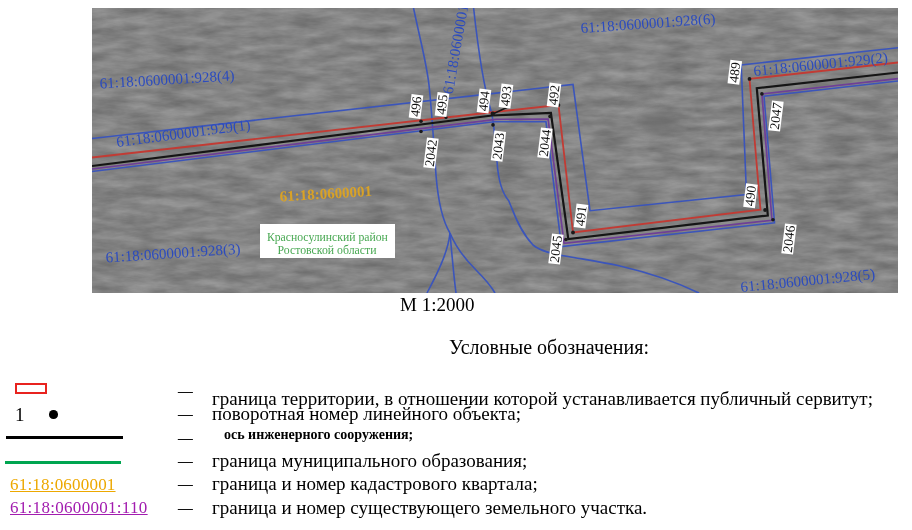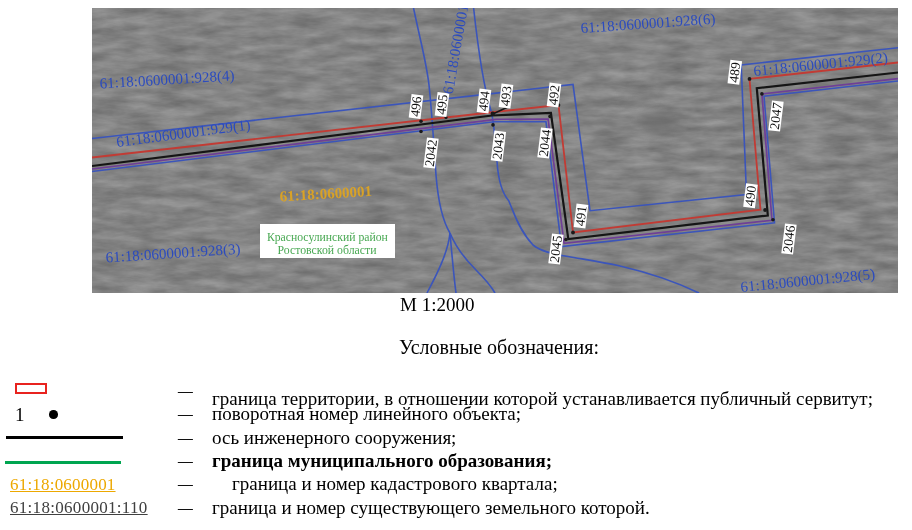--- a/index.html
+++ b/index.html
@@ -174,7 +174,7 @@
 
 <div class="abs" style="left:400px;top:293.5px;width:190px;text-align:left;font-size:19px;color:#000;">М 1:2000</div>
 
-<div class="abs" style="left:349px;top:336px;width:300px;text-align:center;font-size:20px;color:#000;">Условные обозначения:</div>
+<div class="abs" style="left:349px;top:336px;width:300px;text-align:right;font-size:20px;color:#000;">Условные обозначения:</div>
 
 <div class="abs" style="left:15px;top:382.5px;width:28px;height:7px;border:2px solid #e8231f;background:#fff;"></div>
 <div class="abs" style="left:178px;top:379.7px;font-size:19px;transform:scaleX(1.55);transform-origin:left;">–</div>

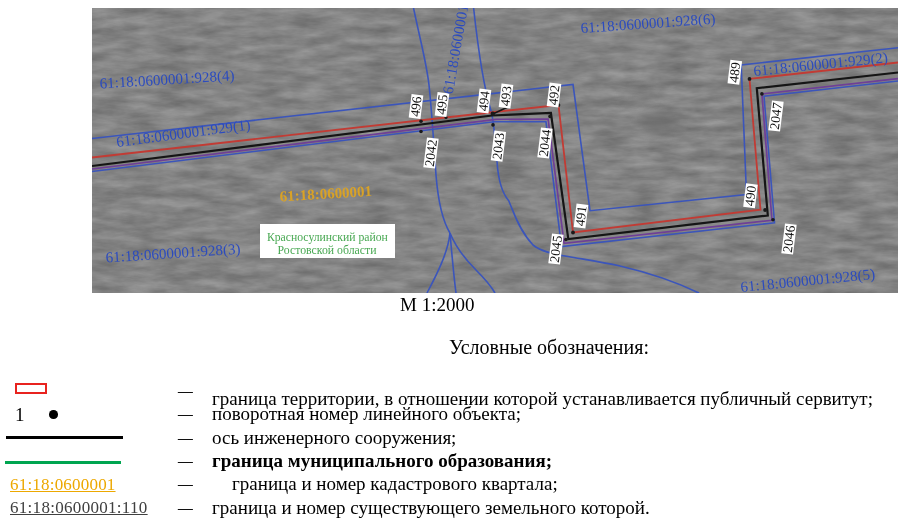--- a/index.html
+++ b/index.html
@@ -187,7 +187,7 @@
 
 <div class="abs" style="left:6px;top:436px;width:117px;height:2.5px;background:#000;"></div>
 <div class="abs" style="left:178px;top:426.5px;font-size:19px;transform:scaleX(1.55);transform-origin:left;">–</div>
-<div class="abs" style="left:212px;top:426.5px;font-size:19px;">ось инженерного сооружения;</div>
+<div class="abs" style="left:224px;top:426.5px;font-size:14px;font-weight:bold;">ось инженерного сооружения;</div>
 
 <div class="abs" style="left:5px;top:461px;width:116px;height:2.6px;background:#00a550;"></div>
 <div class="abs" style="left:178px;top:449.9px;font-size:19px;transform:scaleX(1.55);transform-origin:left;">–</div>

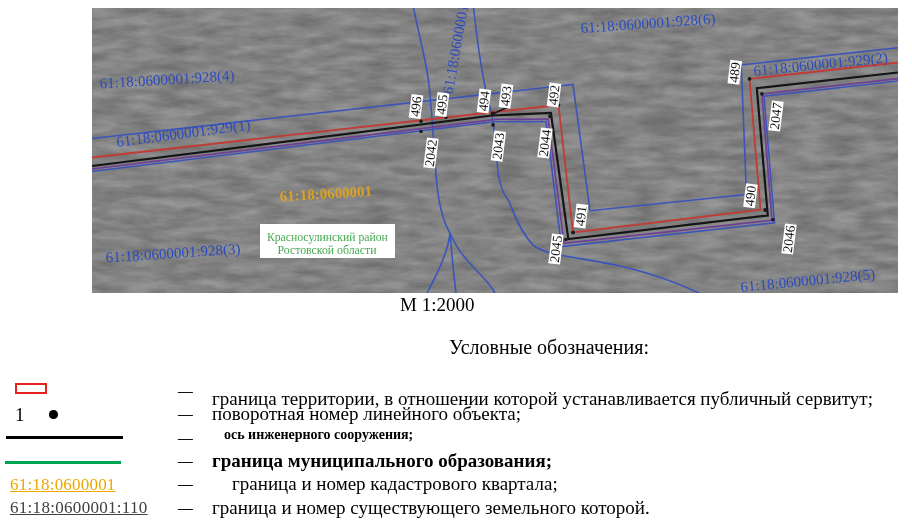--- a/index.html
+++ b/index.html
@@ -191,7 +191,7 @@
 
 <div class="abs" style="left:5px;top:461px;width:116px;height:2.6px;background:#00a550;"></div>
 <div class="abs" style="left:178px;top:449.9px;font-size:19px;transform:scaleX(1.55);transform-origin:left;">–</div>
-<div class="abs" style="left:212px;top:449.9px;font-size:19px;font-weight:bold;">граница муниципального образования;</div>
+<div class="abs" style="left:212px;top:449.9px;font-size:19px;">граница муниципального образования;</div>
 
 <div class="abs" style="left:10px;top:474.6px;font-size:17px;letter-spacing:0.2px;color:#eda800;text-decoration:underline;">61:18:0600001</div>
 <div class="abs" style="left:178px;top:473.3px;font-size:19px;transform:scaleX(1.55);transform-origin:left;">–</div>

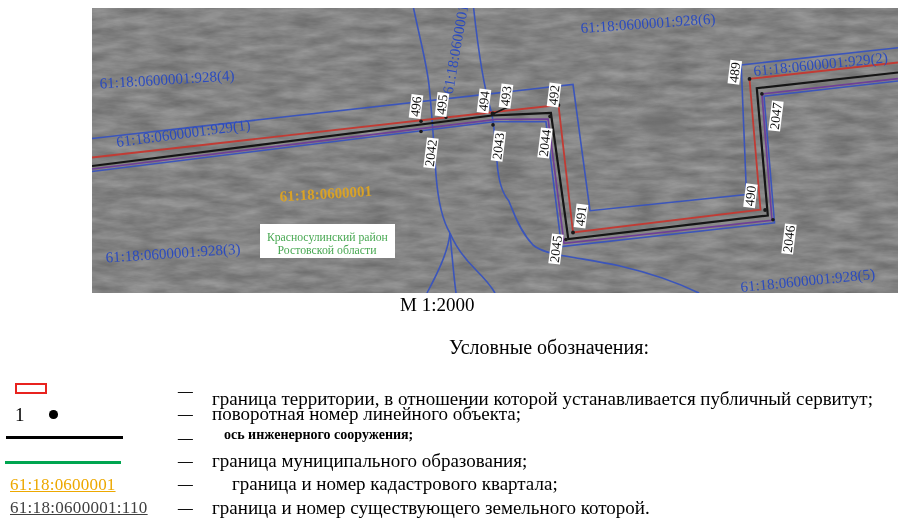--- a/index.html
+++ b/index.html
@@ -195,7 +195,7 @@
 
 <div class="abs" style="left:10px;top:474.6px;font-size:17px;letter-spacing:0.2px;color:#eda800;text-decoration:underline;">61:18:0600001</div>
 <div class="abs" style="left:178px;top:473.3px;font-size:19px;transform:scaleX(1.55);transform-origin:left;">–</div>
-<div class="abs" style="left:212px;top:473.3px;font-size:19px;margin-left:20px;">граница и номер кадастрового квартала;</div>
+<div class="abs" style="left:212px;top:473.3px;font-size:19px;">граница и номер кадастрового квартала;</div>
 
 <div class="abs" style="left:10px;top:497.5px;font-size:17px;letter-spacing:0.3px;color:#404040;text-decoration:underline;text-align:center;">61:18:0600001:110</div>
 <div class="abs" style="left:178px;top:496.7px;font-size:19px;transform:scaleX(1.55);transform-origin:left;">–</div>

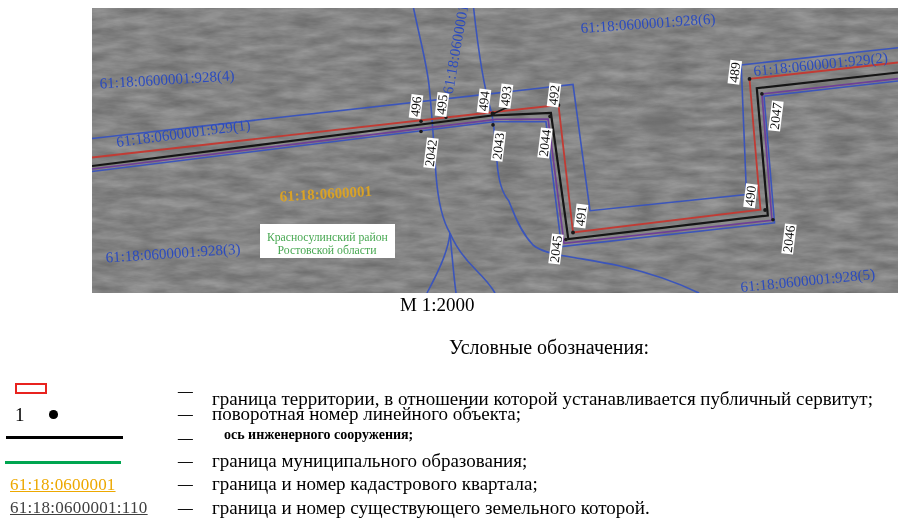--- a/index.html
+++ b/index.html
@@ -197,7 +197,7 @@
 <div class="abs" style="left:178px;top:473.3px;font-size:19px;transform:scaleX(1.55);transform-origin:left;">–</div>
 <div class="abs" style="left:212px;top:473.3px;font-size:19px;">граница и номер кадастрового квартала;</div>
 
-<div class="abs" style="left:10px;top:497.5px;font-size:17px;letter-spacing:0.3px;color:#404040;text-decoration:underline;text-align:center;">61:18:0600001:110</div>
+<div class="abs" style="left:10px;top:497.5px;font-size:17px;letter-spacing:0.3px;color:#a21caf;text-decoration:underline;text-align:center;">61:18:0600001:110</div>
 <div class="abs" style="left:178px;top:496.7px;font-size:19px;transform:scaleX(1.55);transform-origin:left;">–</div>
 <div class="abs" style="left:212px;top:496.7px;font-size:19px;">граница и номер существующего земельного которой.</div>
 

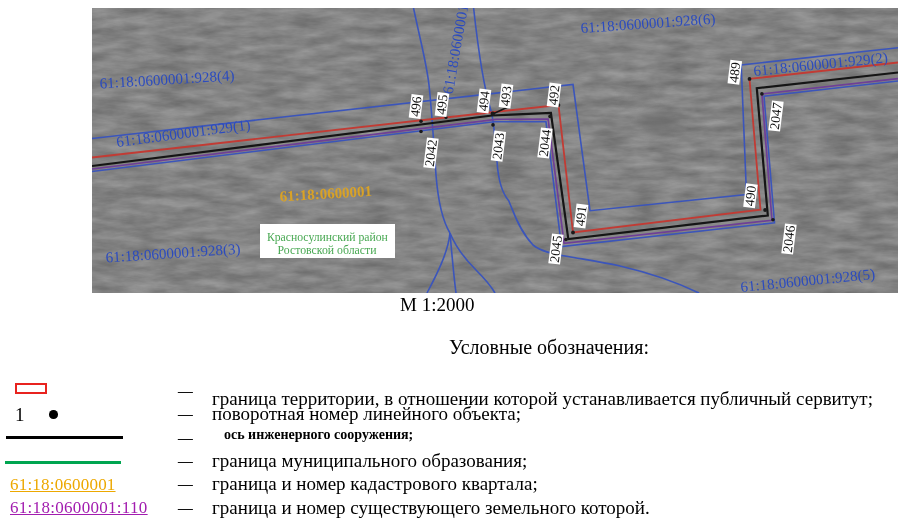--- a/index.html
+++ b/index.html
@@ -199,6 +199,6 @@
 
 <div class="abs" style="left:10px;top:497.5px;font-size:17px;letter-spacing:0.3px;color:#a21caf;text-decoration:underline;text-align:center;">61:18:0600001:110</div>
 <div class="abs" style="left:178px;top:496.7px;font-size:19px;transform:scaleX(1.55);transform-origin:left;">–</div>
-<div class="abs" style="left:212px;top:496.7px;font-size:19px;">граница и номер существующего земельного которой.</div>
+<div class="abs" style="left:212px;top:496.7px;font-size:19px;">граница и номер существующего земельного участка.</div>
 
 </body></html>

